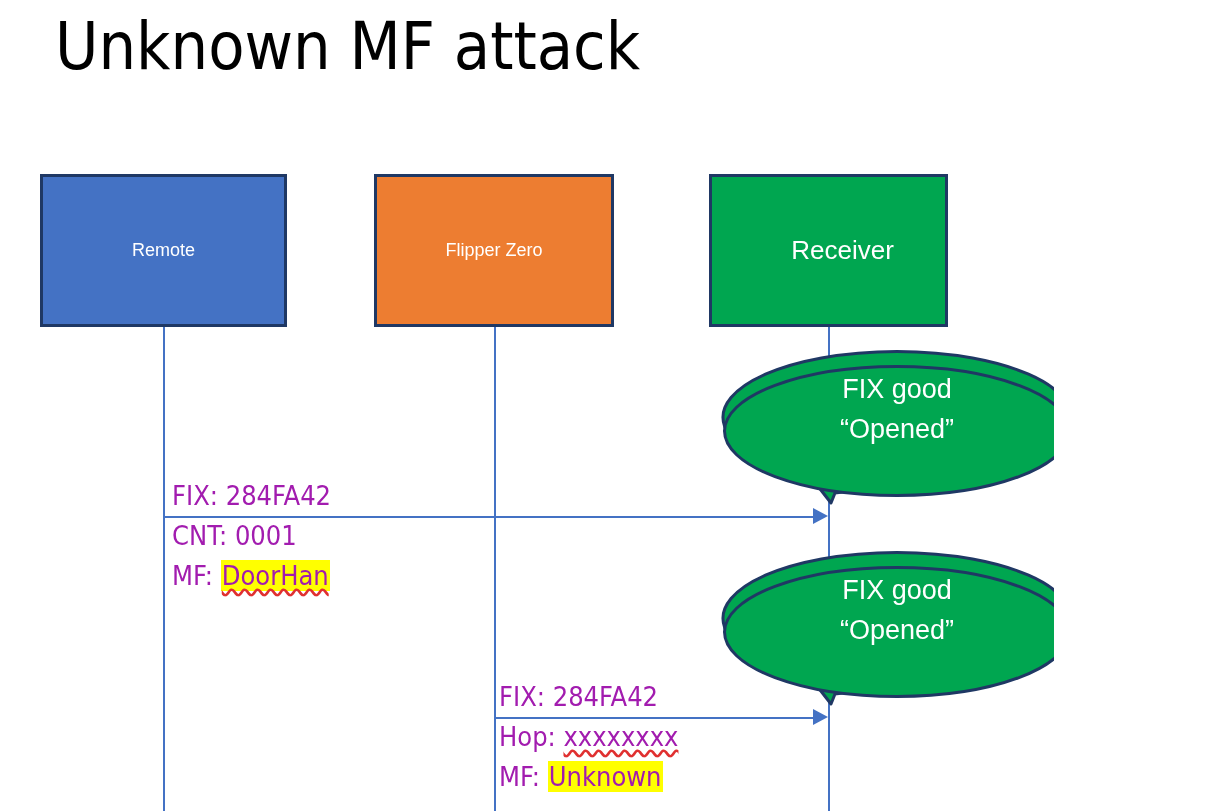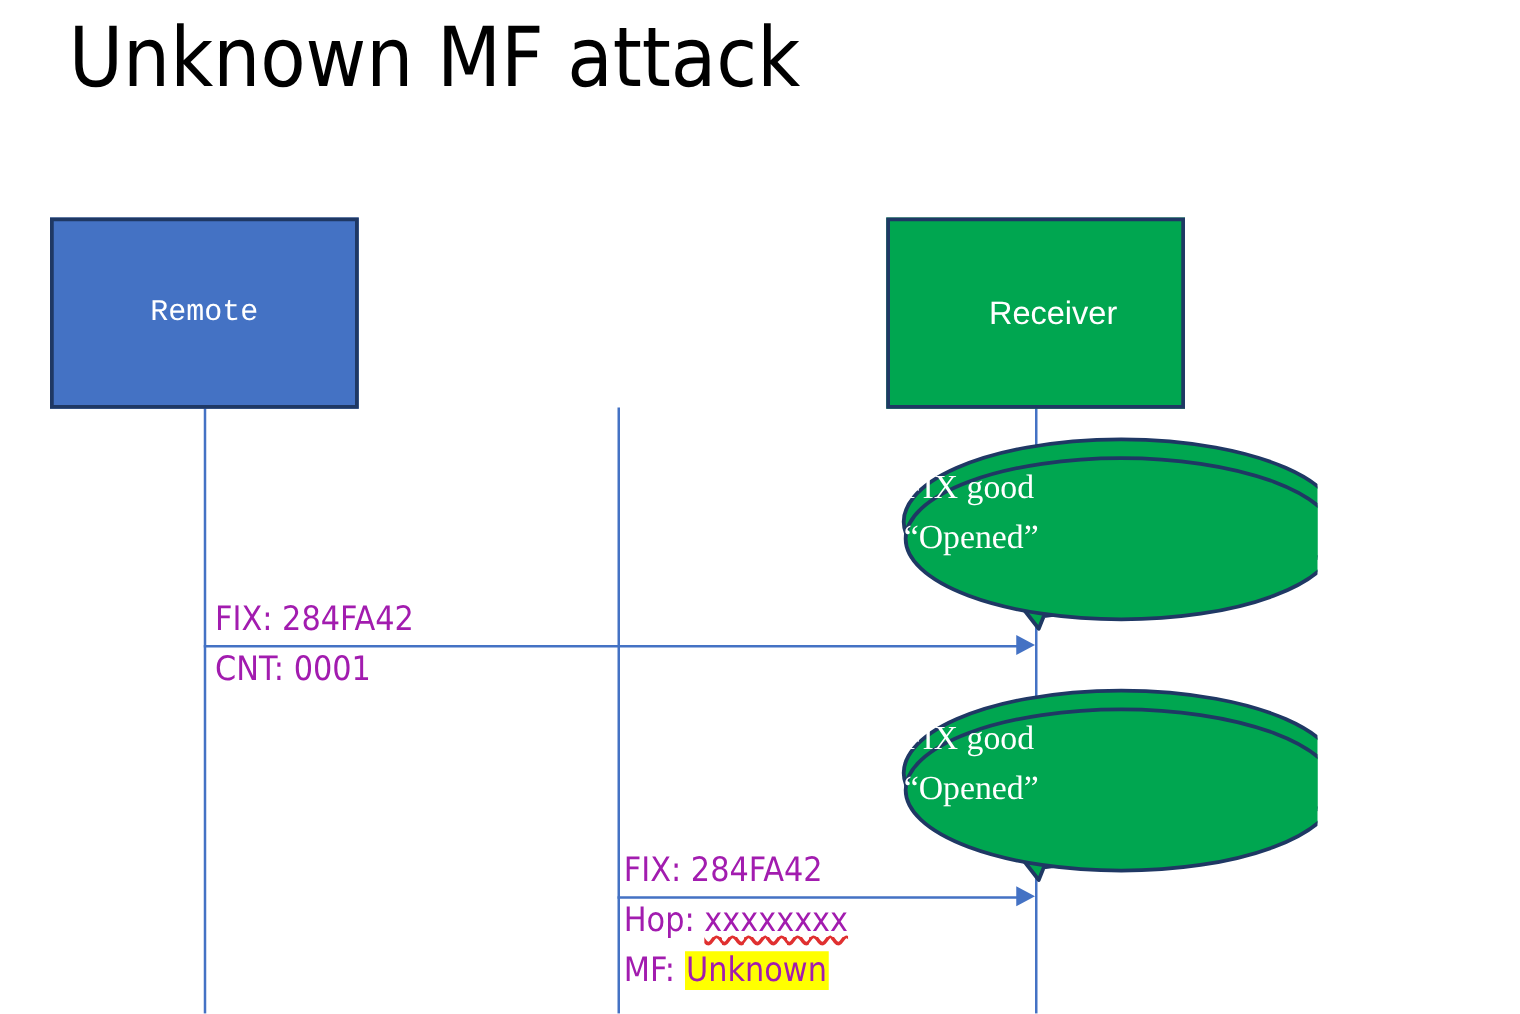--- a/index.html
+++ b/index.html
@@ -50,8 +50,8 @@
     color: #ffffff;
   }
   .actor-label {
-    font-family: Liberation Mono, monospace;
-    font-size: 24px;
+    font-family: Liberation Sans, sans-serif;
+    font-size: 18px;
     font-weight: 400;
     color: #ffffff;
     white-space: nowrap;

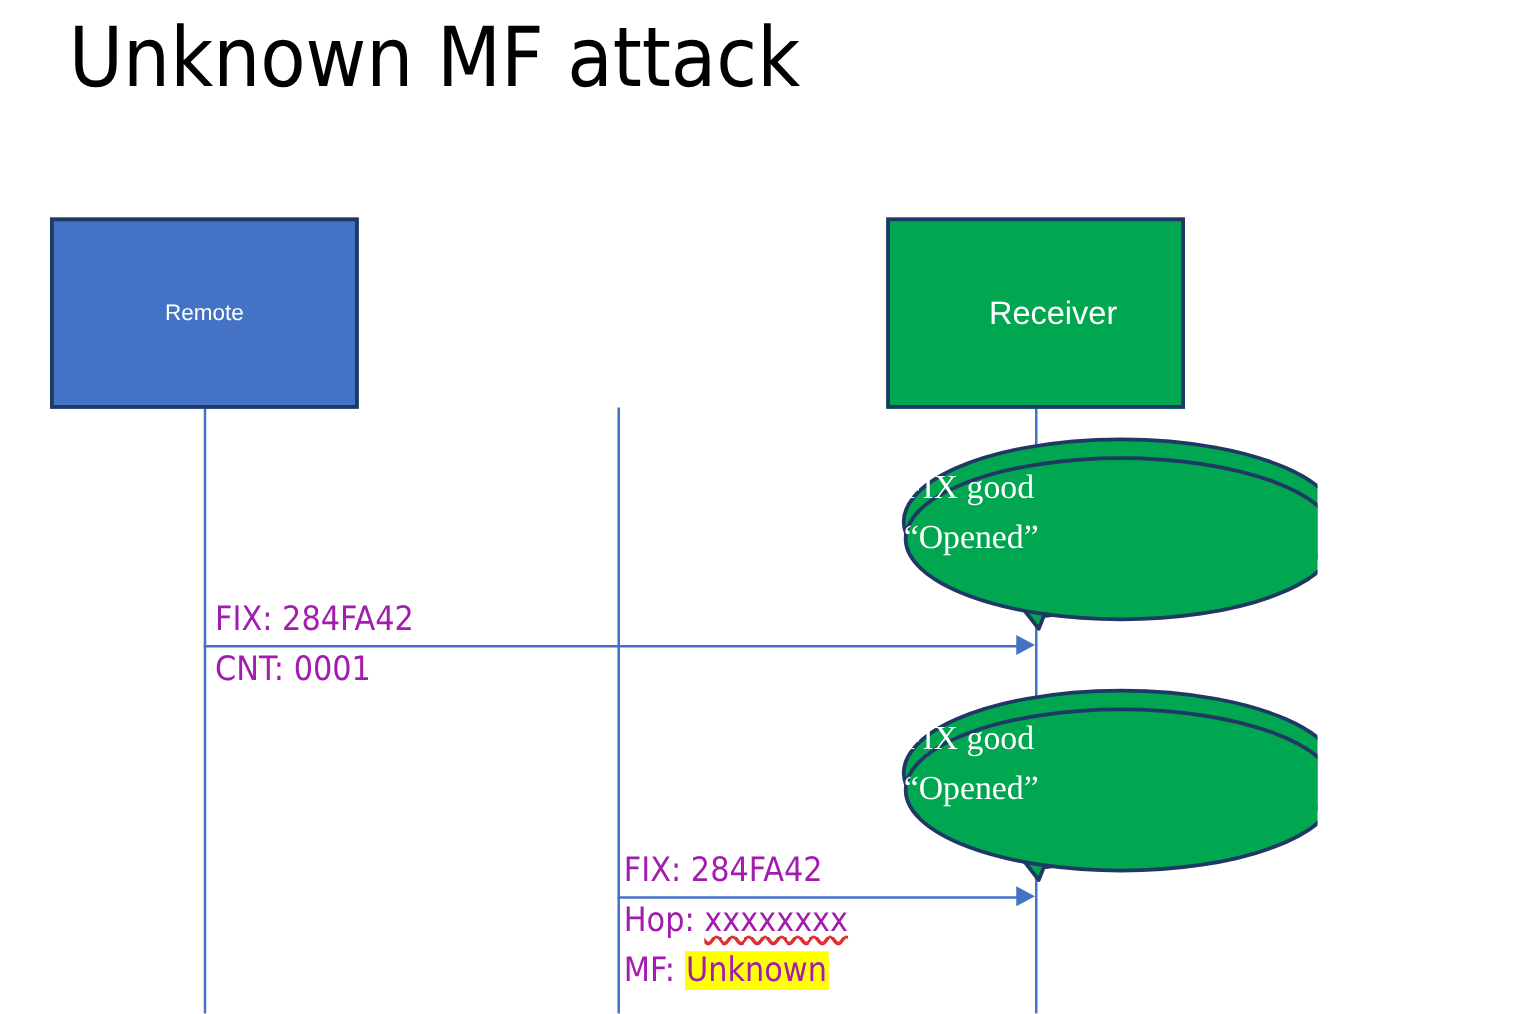--- a/index.html
+++ b/index.html
@@ -138,6 +138,9 @@
     <span class="actor-label">Remote</span>
   </div>
 
+  <div class="actor-box" style="left:374px; top:174px; width:240px; height:153px; background:#ED7D31;">
+    <span class="actor-label">Flipper Zero</span>
+  </div>
 
   <div class="actor-box" style="left:709px; top:174px; width:239px; height:153px; background:#00A650;">
     <span class="actor-label wide">Receiver</span>

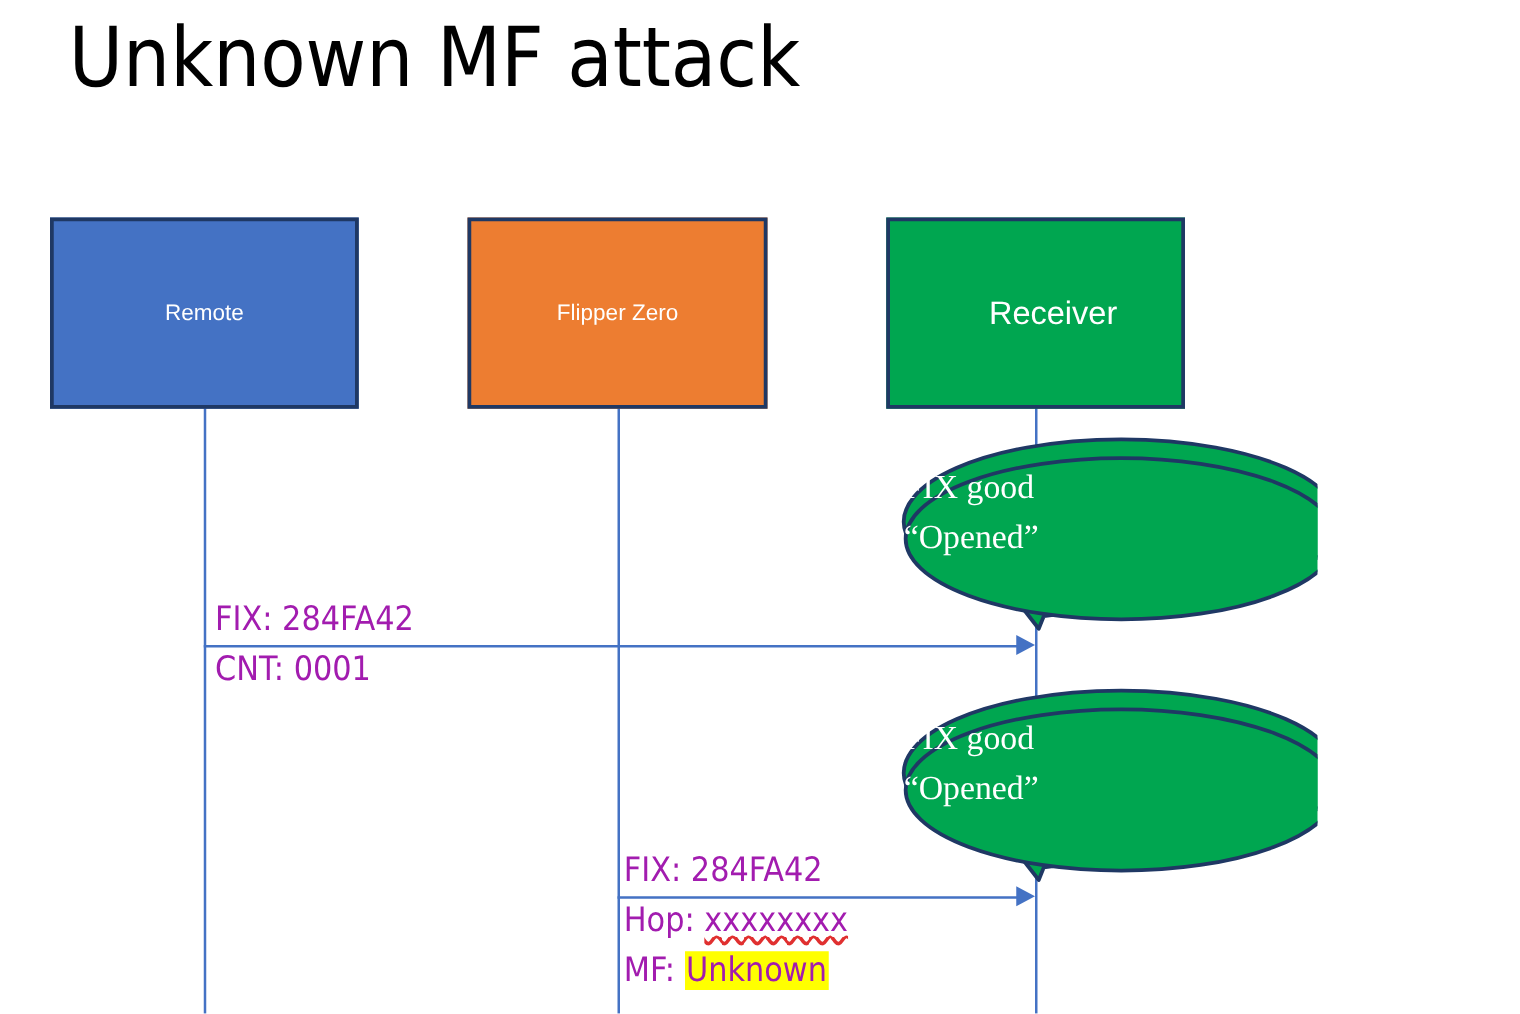--- a/index.html
+++ b/index.html
@@ -112,7 +112,8 @@
     left: 0;
     top: 0;
     width: 100%;
-    font-family: Liberation Serif, serif;
+    text-align: center;
+    font-family: Liberation Sans, sans-serif;
     font-size: 27px;
     color: #ffffff;
     line-height: 40px;

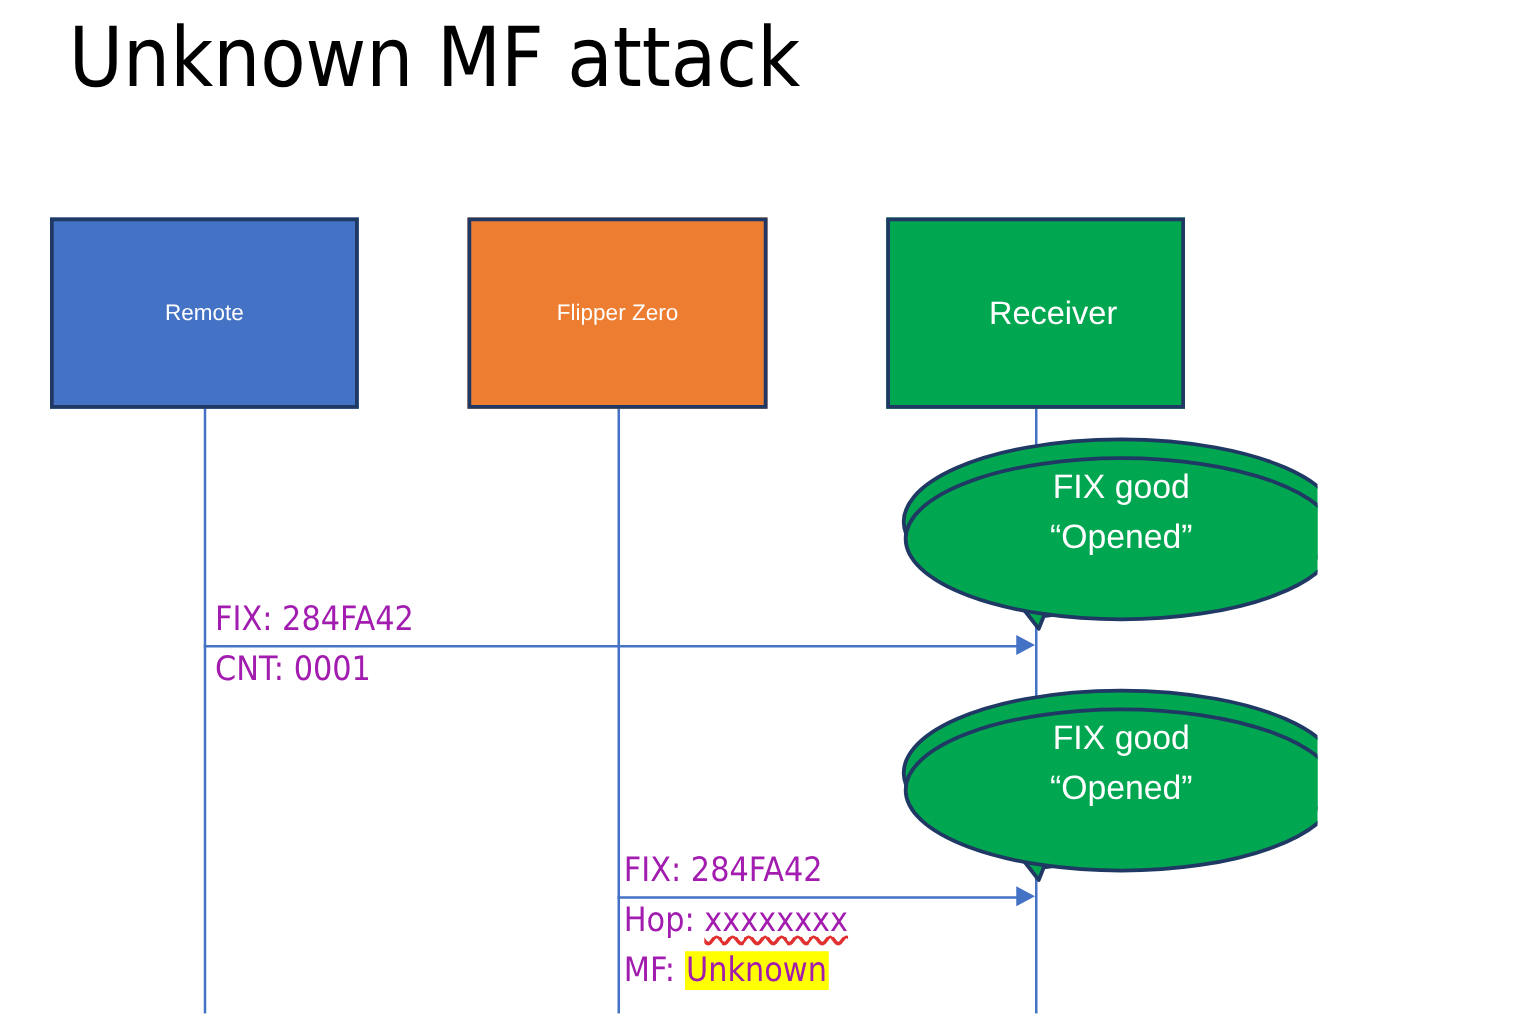--- a/index.html
+++ b/index.html
@@ -151,7 +151,7 @@
   <div class="msg-arrowhead" style="left:813px; top:508px;"></div>
 
   <div class="msg-text" style="left:172px; top:476px;">
-    <span class="msg-line"><span>FIX:</span><span>&nbsp;</span><span>284FA42</span></span><br><span class="msg-line"><span>CNT:</span><span>&nbsp;</span><span>0001</span></span><br>
+    <span class="msg-line"><span>FIX:</span><span>&nbsp;</span><span>284FA42</span></span><br><span class="msg-line"><span>CNT:</span><span>&nbsp;</span><span>0001</span></span><br><span class="msg-line"><span>MF:</span><span>&nbsp;</span><span class="hl sp">DoorHan</span></span>
   </div>
 
   <div class="msg-arrow" style="left:494px; top:717px; width:321px;"></div>

